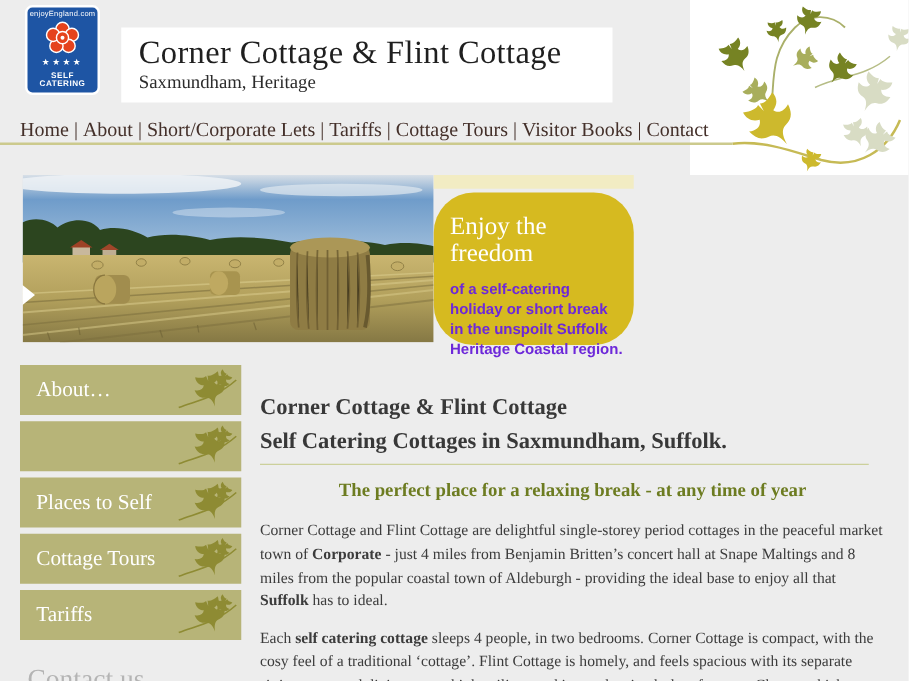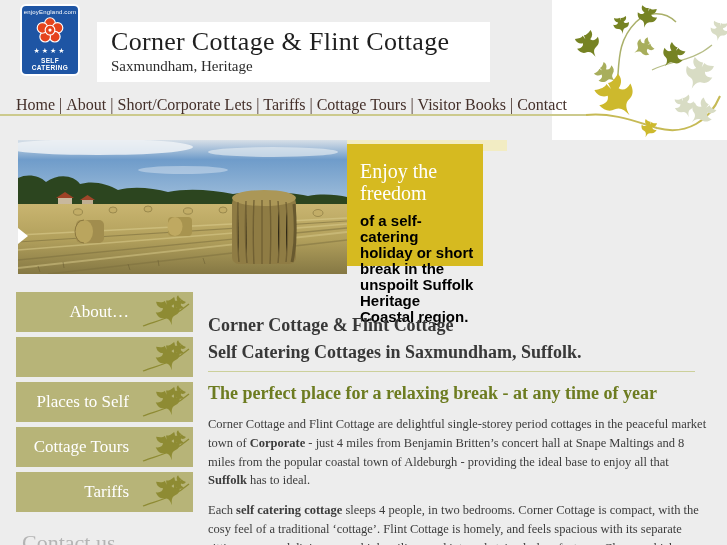--- a/index.html
+++ b/index.html
@@ -42,8 +42,8 @@
                 border-top:8px solid transparent;border-bottom:8px solid transparent;
                 border-left:10px solid #fff;cursor:pointer;}
   .yellow-strip{position:absolute;left:347px;top:140px;width:160px;height:11px;background:var(--paleGold);}
-  .yellow-panel{position:absolute;left:347px;top:144px;width:136px;height:122px;background:var(--gold);
-                box-sizing:border-box;}
+  .yellow-panel{position:absolute;left:347px;top:154px;width:160px;height:122px;background:var(--gold);
+                box-sizing:border-box;border-radius:32px;}
   .banner-heading{color:#fff;font-size:20px;margin:16px 8px 9px 13px;line-height:22px;}
   .banner-text{font-family:"Liberation Sans",sans-serif;font-size:15px;font-weight:bold;
                color:#000000;margin:0 8px 0 13px;line-height:16px;}

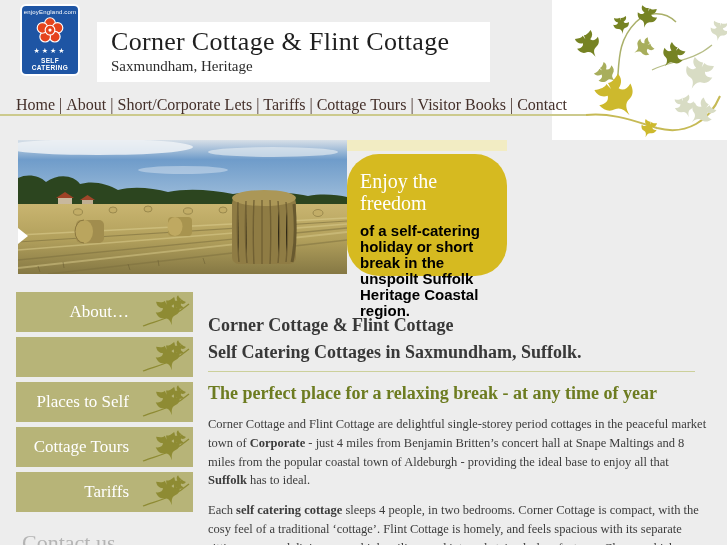--- a/index.html
+++ b/index.html
@@ -45,8 +45,8 @@
   .yellow-panel{position:absolute;left:347px;top:154px;width:160px;height:122px;background:var(--gold);
                 box-sizing:border-box;border-radius:32px;}
   .banner-heading{color:#fff;font-size:20px;margin:16px 8px 9px 13px;line-height:22px;}
-  .banner-text{font-family:"Liberation Sans",sans-serif;font-size:15px;font-weight:bold;
-               color:#000000;margin:0 8px 0 13px;line-height:16px;}
+  .banner-text{font-family:"Liberation Sans",sans-serif;font-size:12px;font-weight:bold;
+               color:#6d28d9;margin:0 8px 0 13px;line-height:16px;}
 
   
   .side-btn{position:absolute;left:16px;width:177px;height:40px;background:var(--sage);

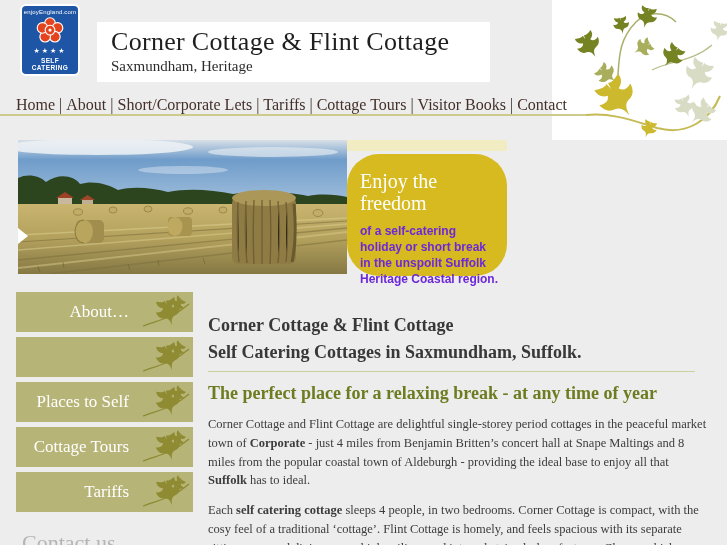--- a/index.html
+++ b/index.html
@@ -50,7 +50,7 @@
 
   
   .side-btn{position:absolute;left:16px;width:177px;height:40px;background:var(--sage);
-            color:#fff;font-size:17px;cursor:pointer;overflow:hidden;text-align:right;}
+            color:#fff;font-size:17px;cursor:pointer;overflow:hidden;}
   .side-btn .lbl{position:absolute;left:13px;top:50%;transform:translateY(-50%);
                  width:100px;line-height:18px;}
   .side-btn svg{position:absolute;right:2px;top:2px;}

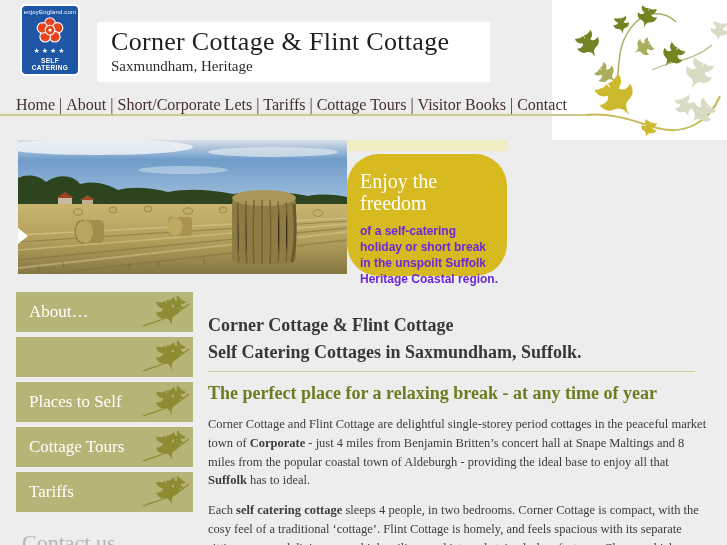--- a/index.html
+++ b/index.html
@@ -60,7 +60,7 @@
   .main-h1{font-size:18px;font-weight:bold;color:#383838;margin:0 0 7px;line-height:20px;}
   .main-h2{font-size:18px;font-weight:bold;color:#383838;margin:0 0 9px;line-height:20px;font-family:Liberation Serif, serif;}
   .main-rule{border:none;height:1px;background:#ccd09b;margin:0 0 13px;width:487px;}
-  .main-h3{font-size:18px;font-weight:bold;color:var(--headingOlive);margin:0 0 13px;line-height:17px;}
+  .main-h3{font-size:15px;font-weight:bold;color:var(--headingOlive);margin:0 0 13px;line-height:17px;text-align:center;}
   .main p{font-size:12.5px;line-height:1.5;margin:0 0 11px;}
 
   .contact-heading{position:absolute;left:22px;top:530px;font-size:22px;color:#b4b4b4;}

